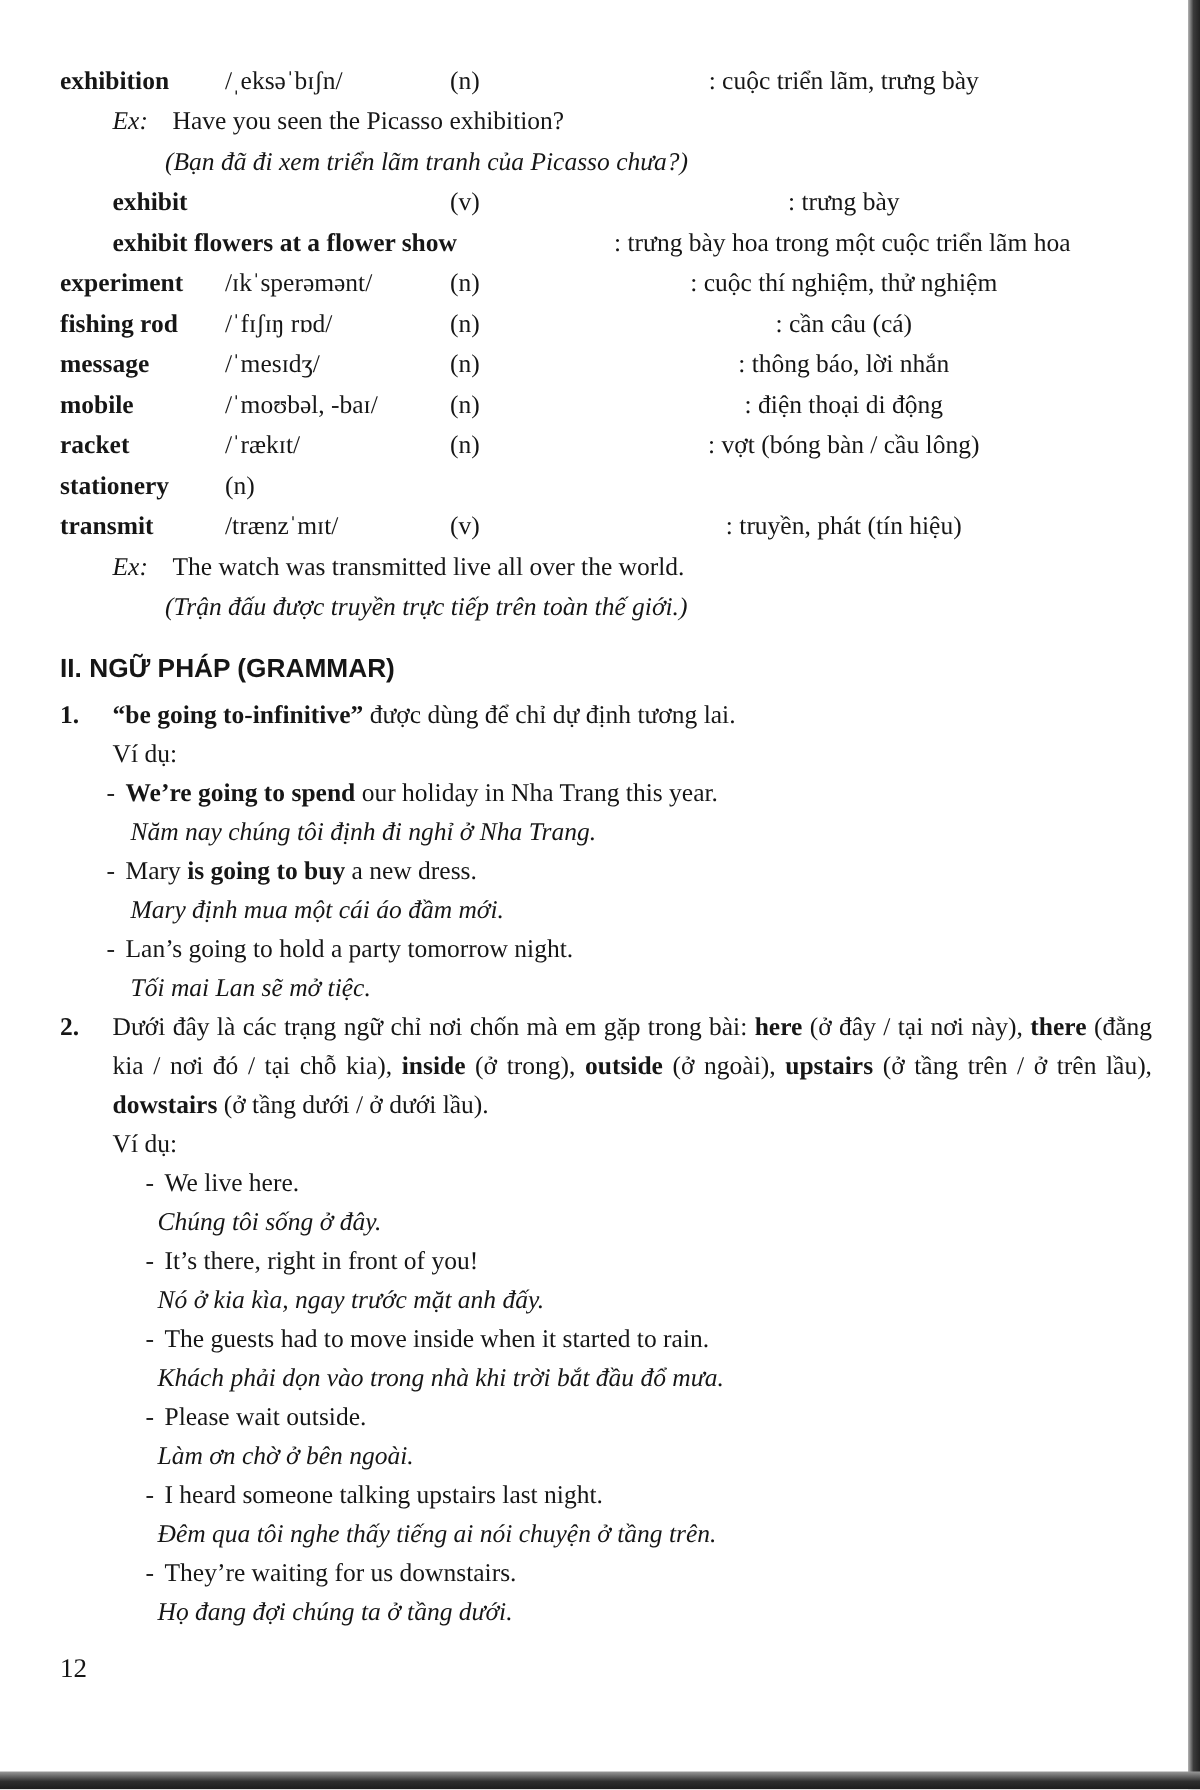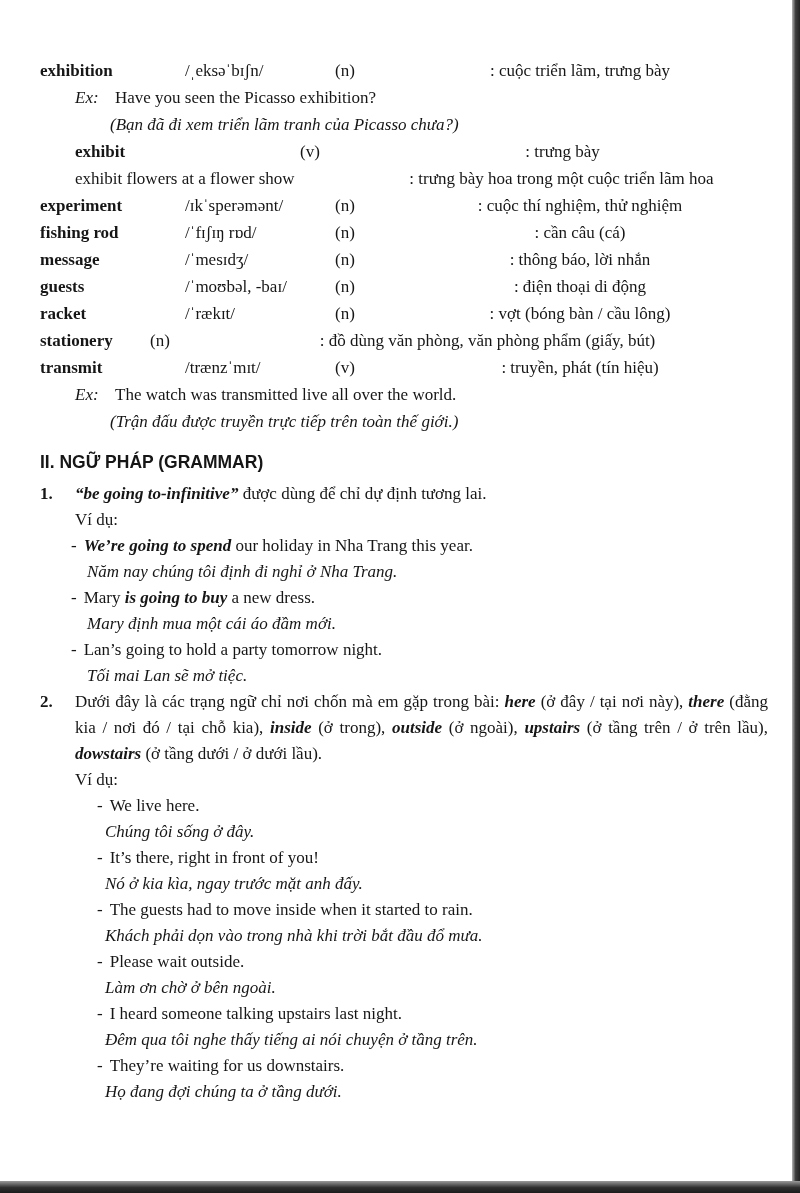--- a/index.html
+++ b/index.html
@@ -10,7 +10,7 @@
     font-family:"Liberation Serif","DejaVu Serif",serif;
     font-size:17px;
   }
-  .content { padding:57px 30px 0 40px; }
+  .content { padding:40px 30px 0 40px; }
   .b { font-weight:bold;font-style:italic; }
 
   

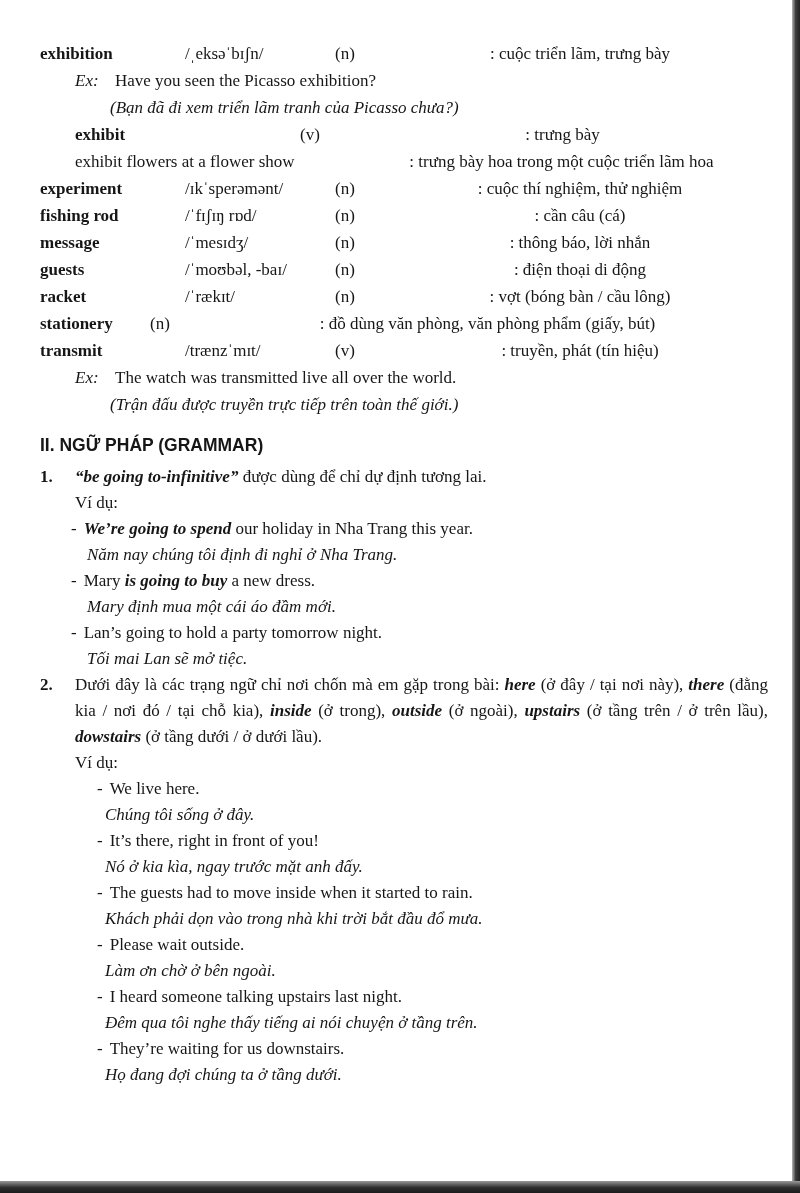--- a/index.html
+++ b/index.html
@@ -16,7 +16,7 @@
   
   .vrow { display:flex; line-height:27px; }
   .vword { width:110px; flex:none; font-weight:bold; }
-  .vipa  { width:150px; flex:none;margin-left:35px; }
+  .vipa  { width:150px; flex:none; }
   .vpos  { width:55px;  flex:none; }
   .vmean { flex:1;text-align:center; }
   .vrow.sub { margin-left:35px; }

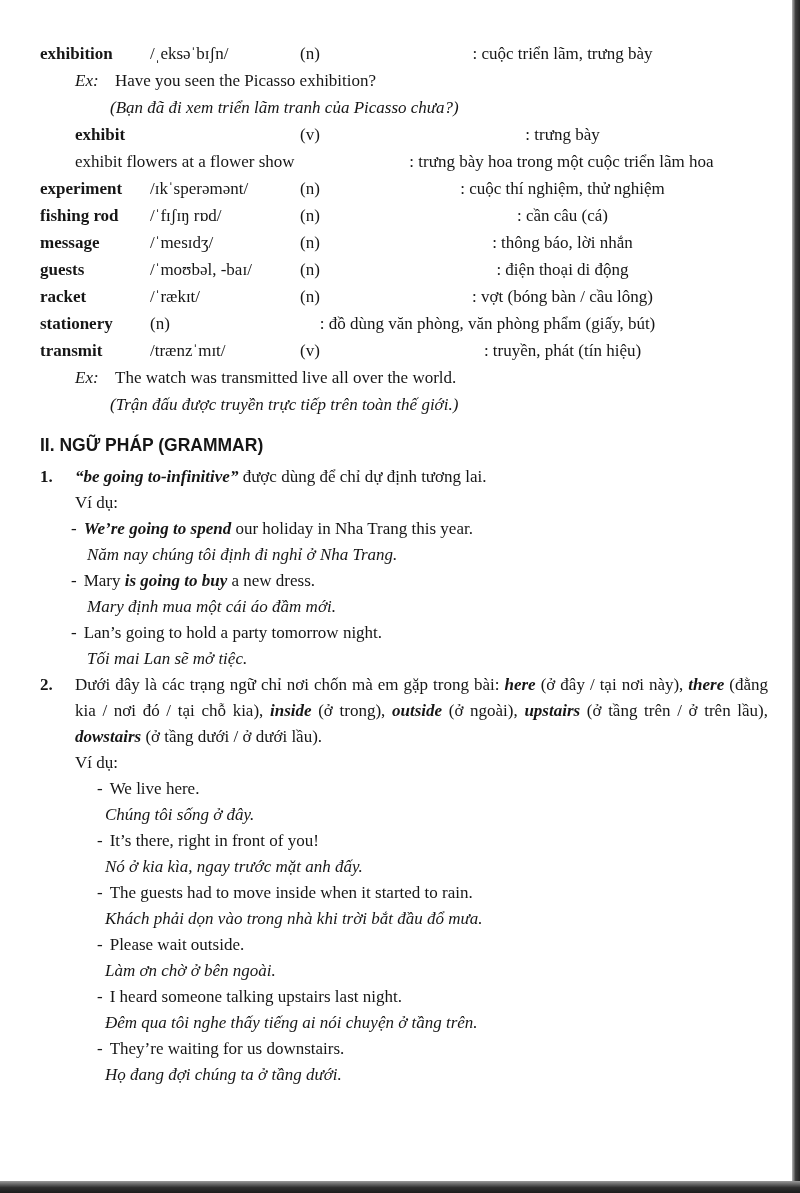--- a/index.html
+++ b/index.html
@@ -21,7 +21,7 @@
   .vmean { flex:1;text-align:center; }
   .vrow.sub { margin-left:35px; }
   .vrow.sub .w-sub    { width:225px; flex:none; font-weight:bold; }
-  .vrow.sub .w-phrase { width:278px; flex:none; font-weight:normal; }
+  .vrow.sub .w-phrase { width:278px; flex:none; font-weight:bold; }
   .exline { display:flex; line-height:27px;align-items:flex-end; }
   .exlabel { margin-left:35px; width:40px; flex:none; font-style:italic; }
   .vtrans { margin-left:70px; line-height:27px; font-style:italic; }

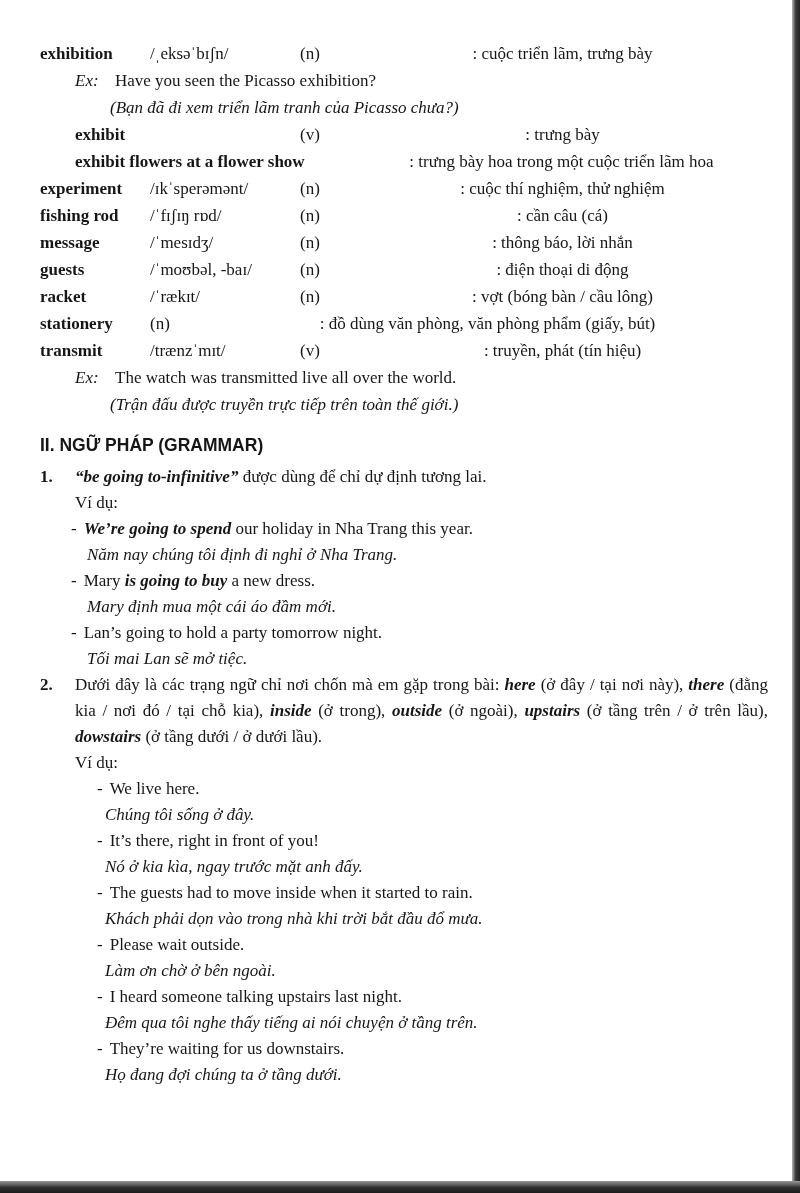--- a/index.html
+++ b/index.html
@@ -108,7 +108,7 @@
         <span class="vmean">: thông báo, lời nhắn</span>
       </div>
       <div class="vrow">
-        <span class="vword">guests</span>
+        <span class="vword">mobile</span>
         <span class="vipa">/ˈmoʊbəl, -baɪ/</span>
         <span class="vpos">(n)</span>
         <span class="vmean">: điện thoại di động</span>

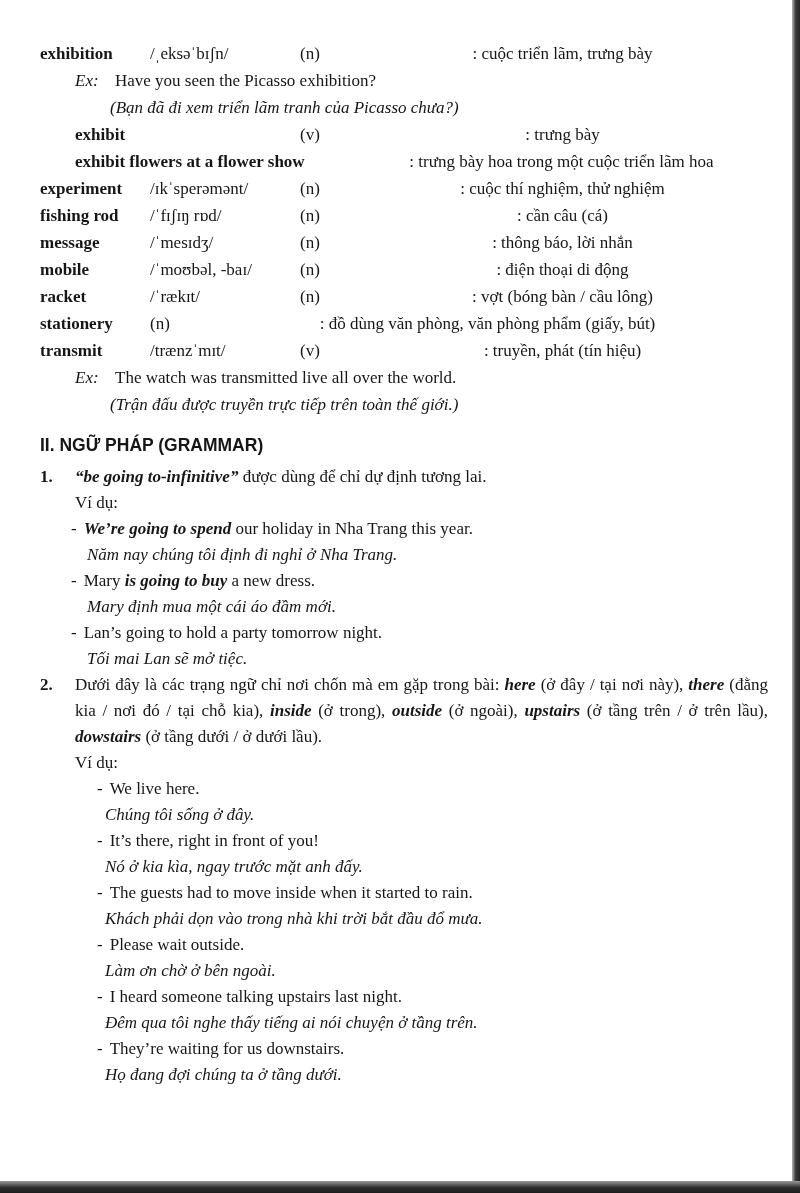--- a/index.html
+++ b/index.html
@@ -122,7 +122,6 @@
       <div class="vrow">
         <span class="vword">stationery</span>
         <span class="vpos">(n)</span>
-        <span class="vmean">: đồ dùng văn phòng, văn phòng phẩm (giấy, bút)</span>
       </div>
       <div class="vrow">
         <span class="vword">transmit</span>

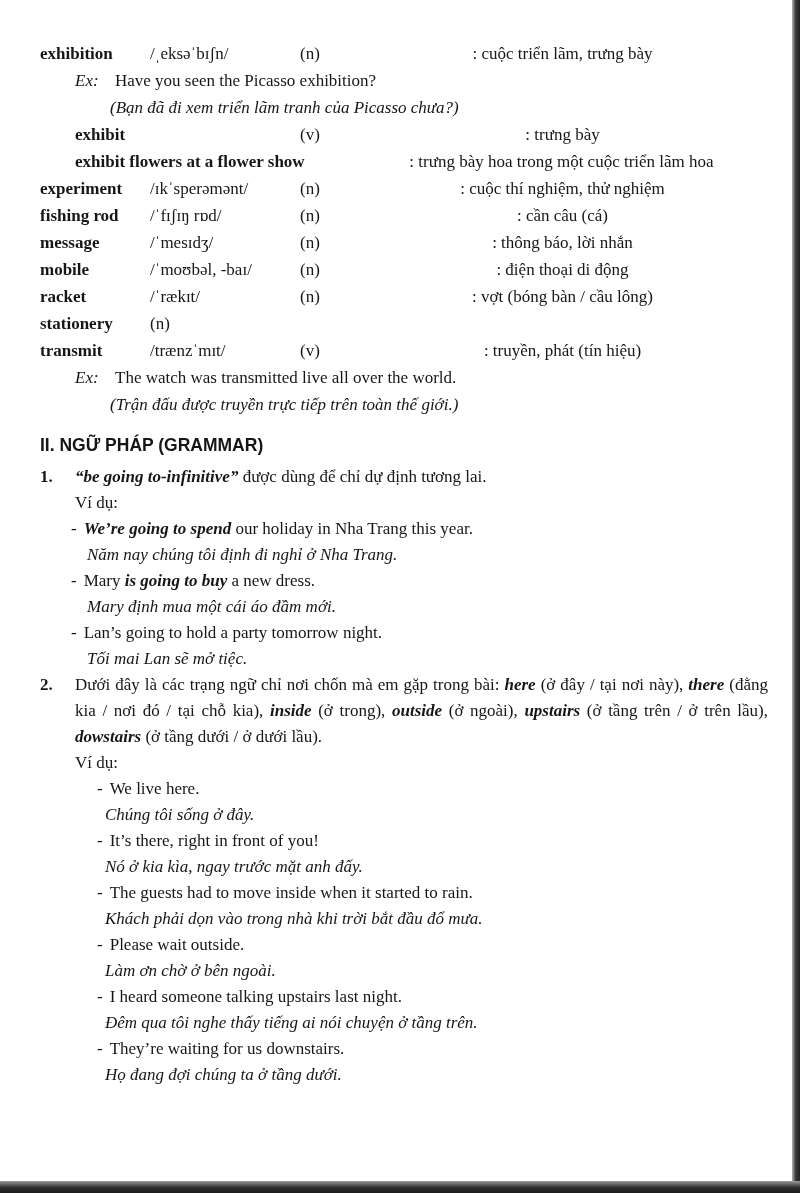--- a/index.html
+++ b/index.html
@@ -11,7 +11,7 @@
     font-size:17px;
   }
   .content { padding:40px 30px 0 40px; }
-  .b { font-weight:bold;font-style:italic; }
+  .b { font-weight:bold; }
 
   
   .vrow { display:flex; line-height:27px; }

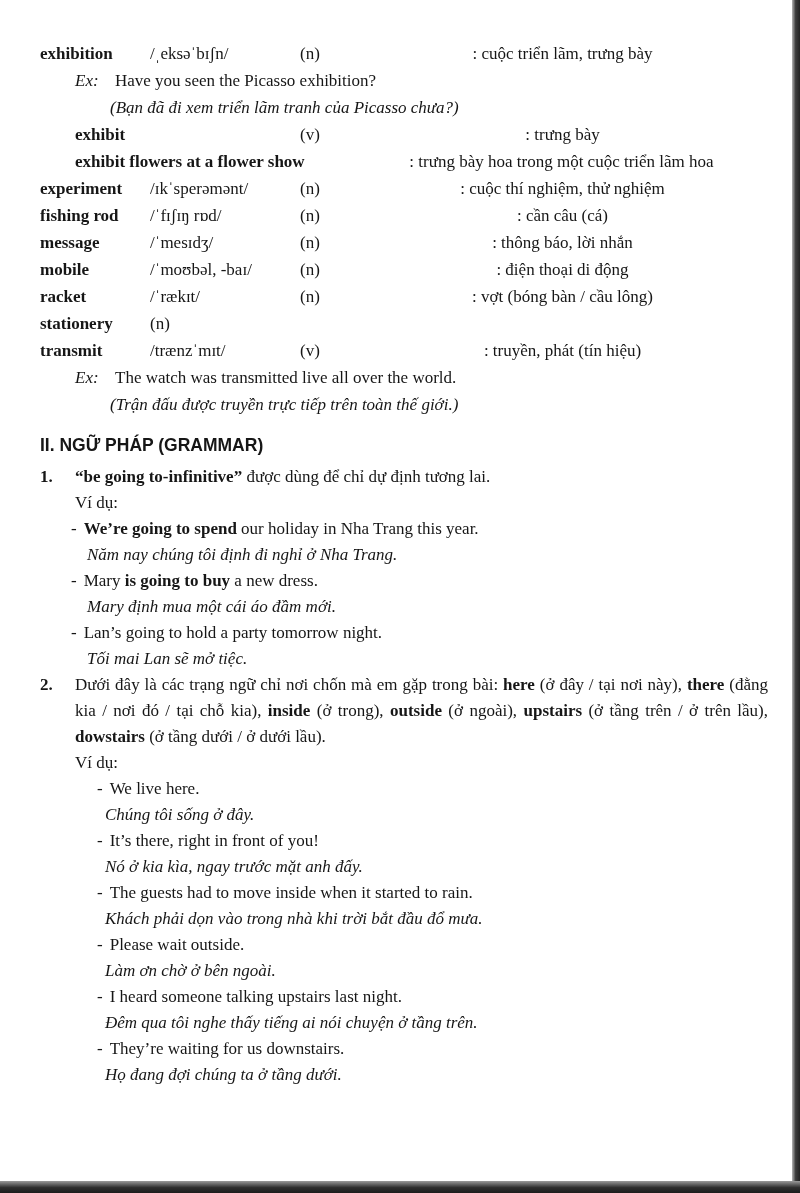--- a/index.html
+++ b/index.html
@@ -201,6 +201,7 @@
       </div>
     </div>
 
+    <div class="pagenum">12</div>
   </div>
 
   <div class="edge-right"></div>

